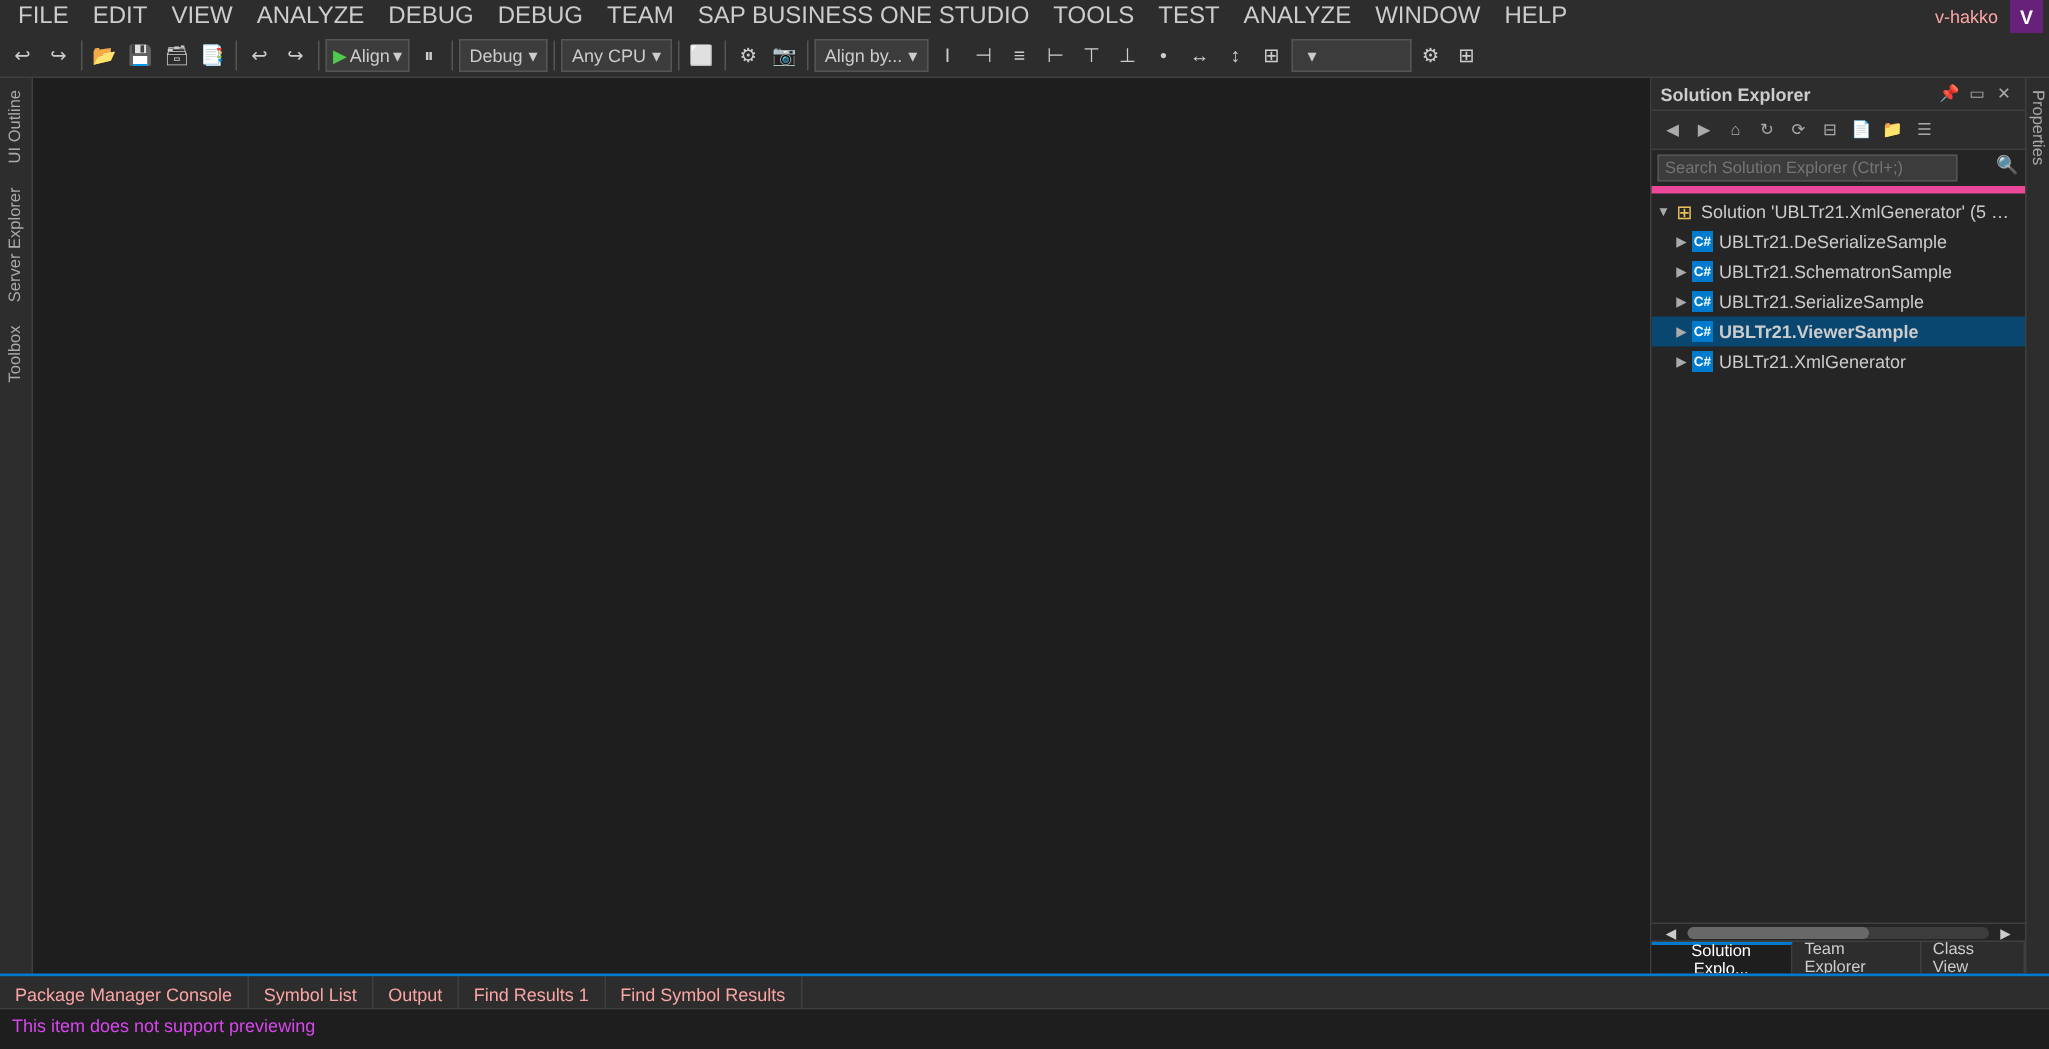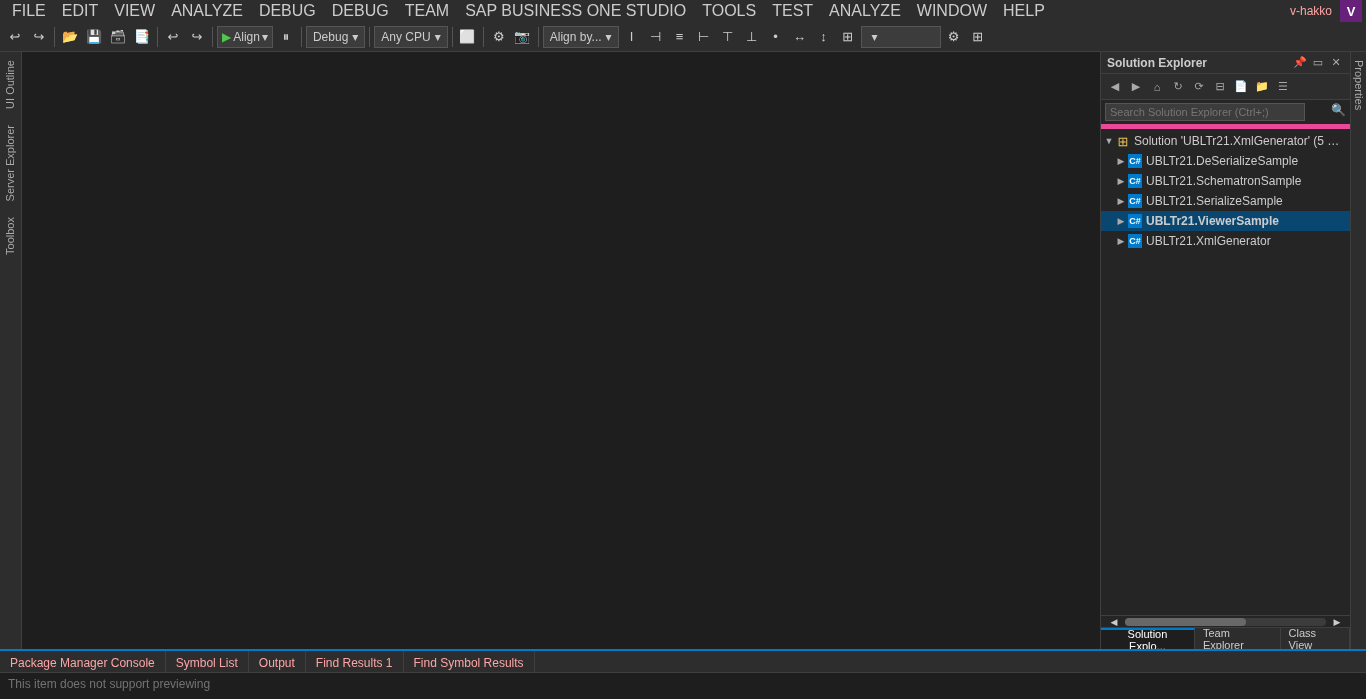--- a/index.html
+++ b/index.html
@@ -380,7 +380,7 @@
       flex: 1;
       padding: 4px 8px;
       font-size: 12px;
-      color: #737373;
+      color: #d946ef;
       background: #1e1e1e;
     }
   </style>

